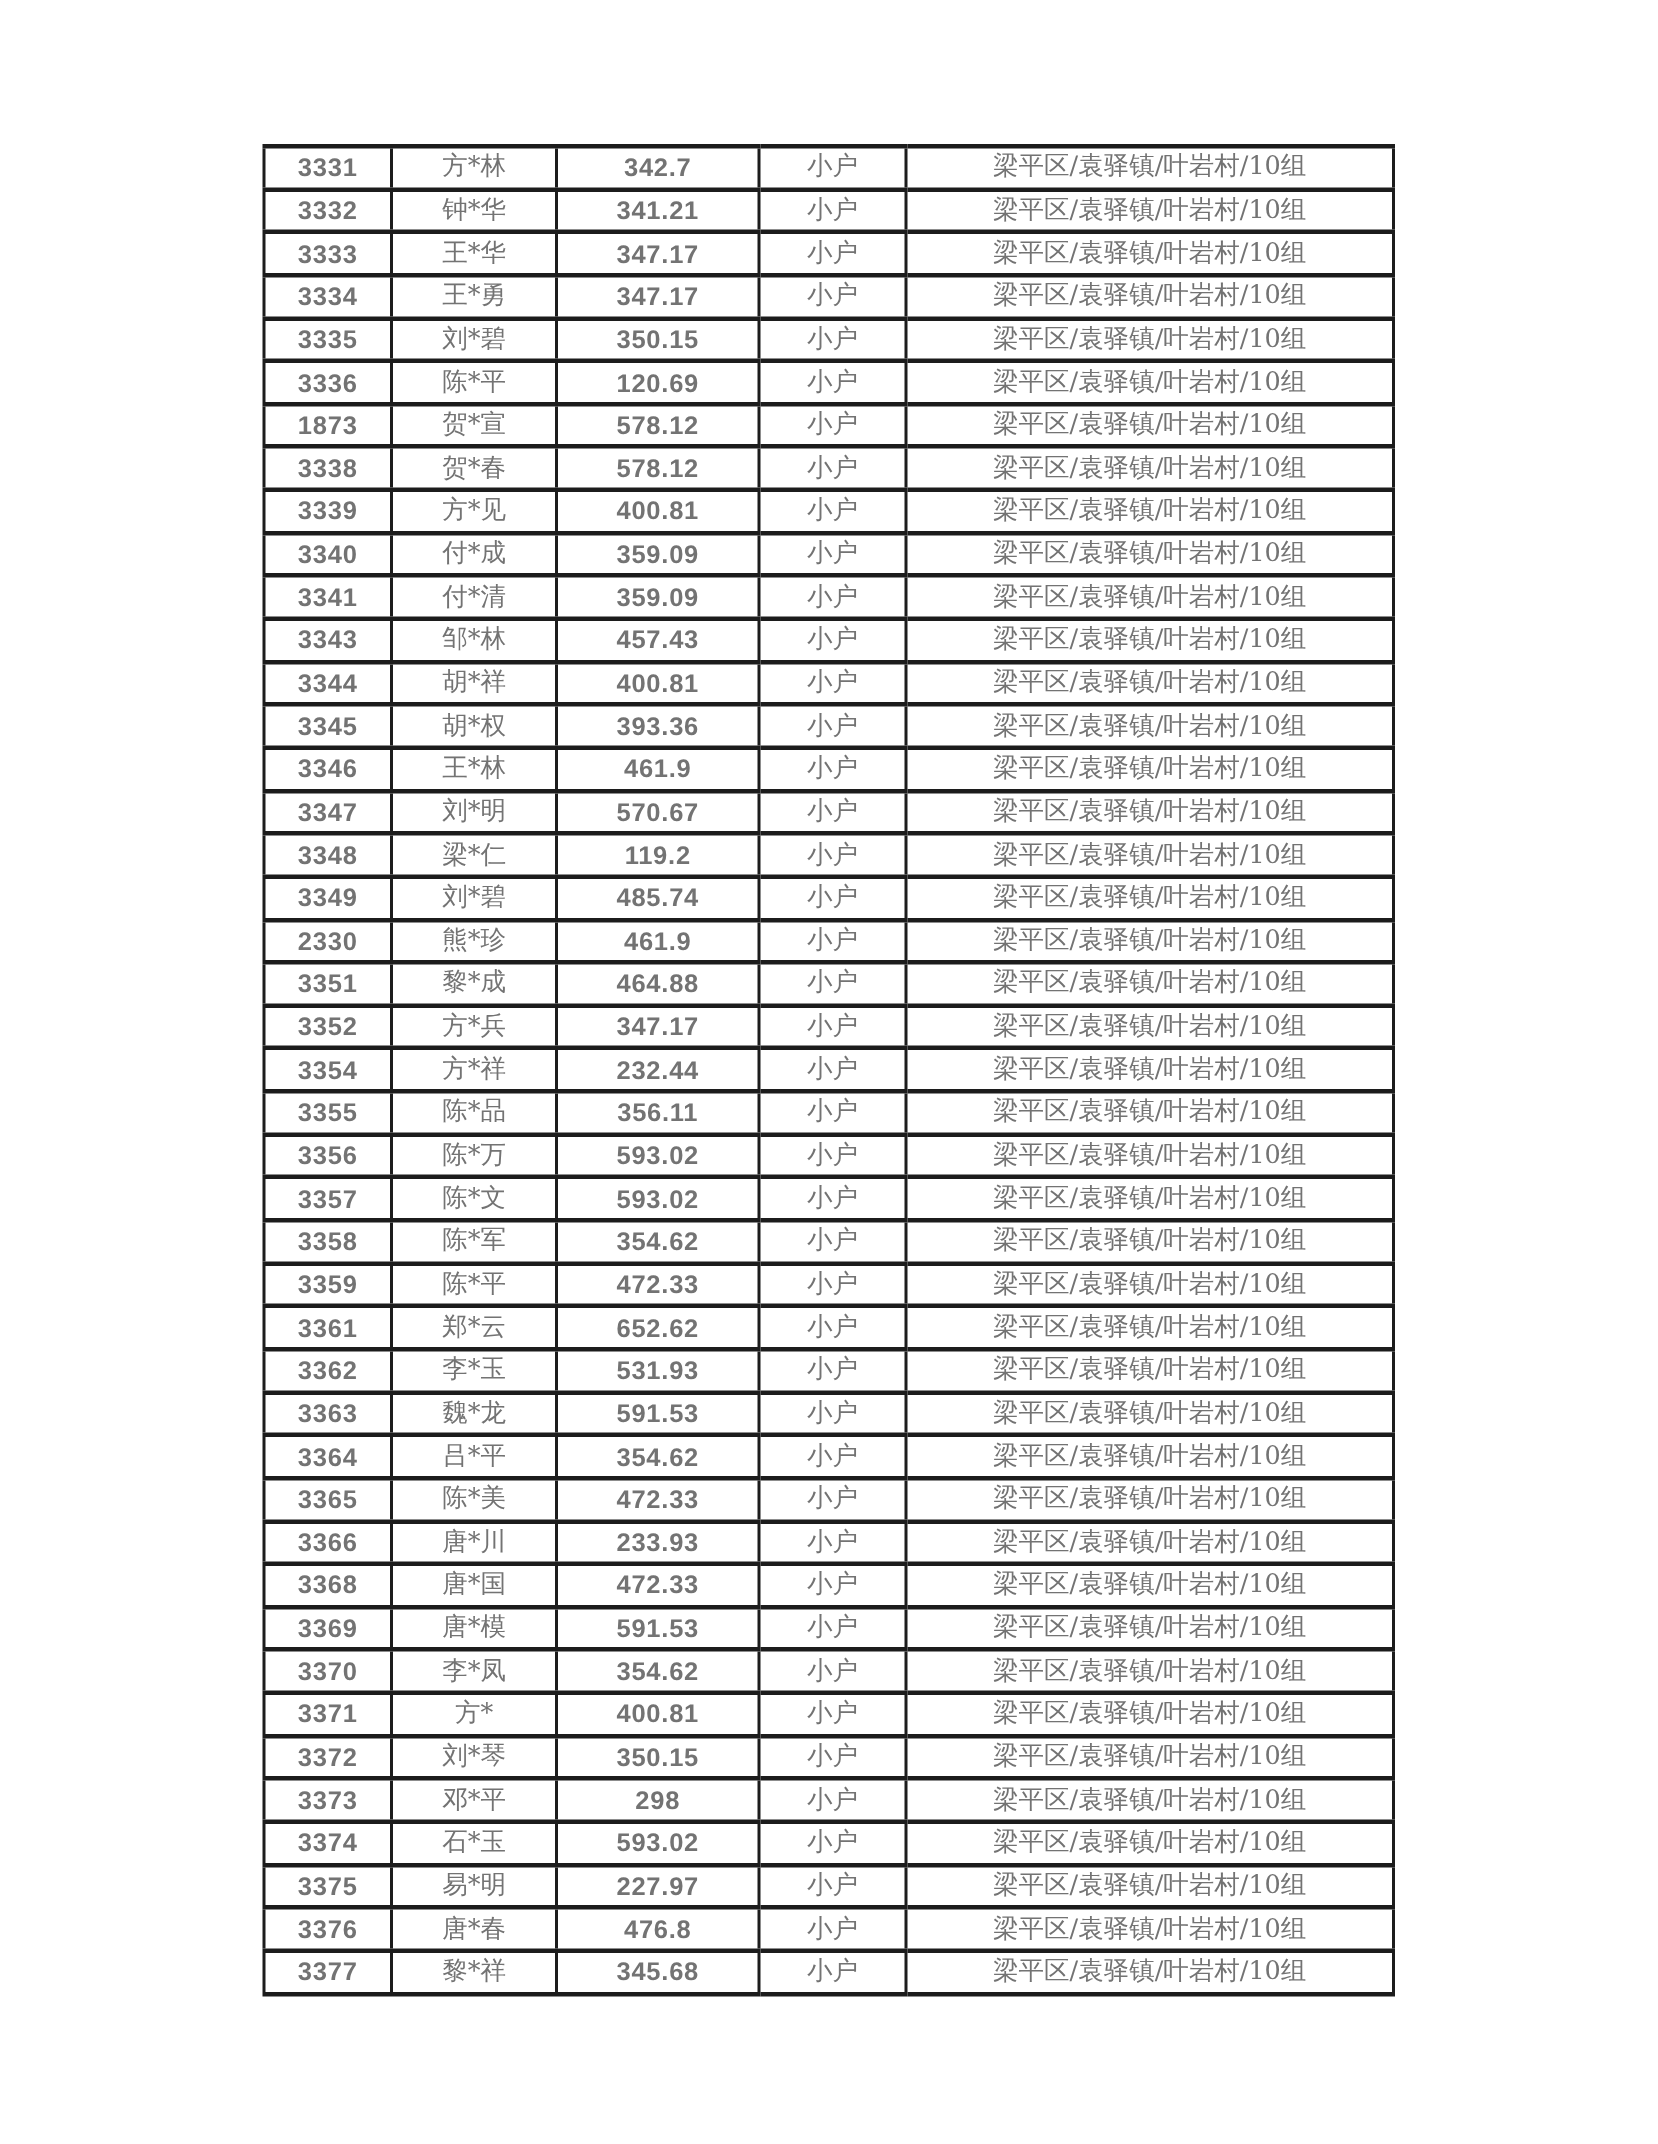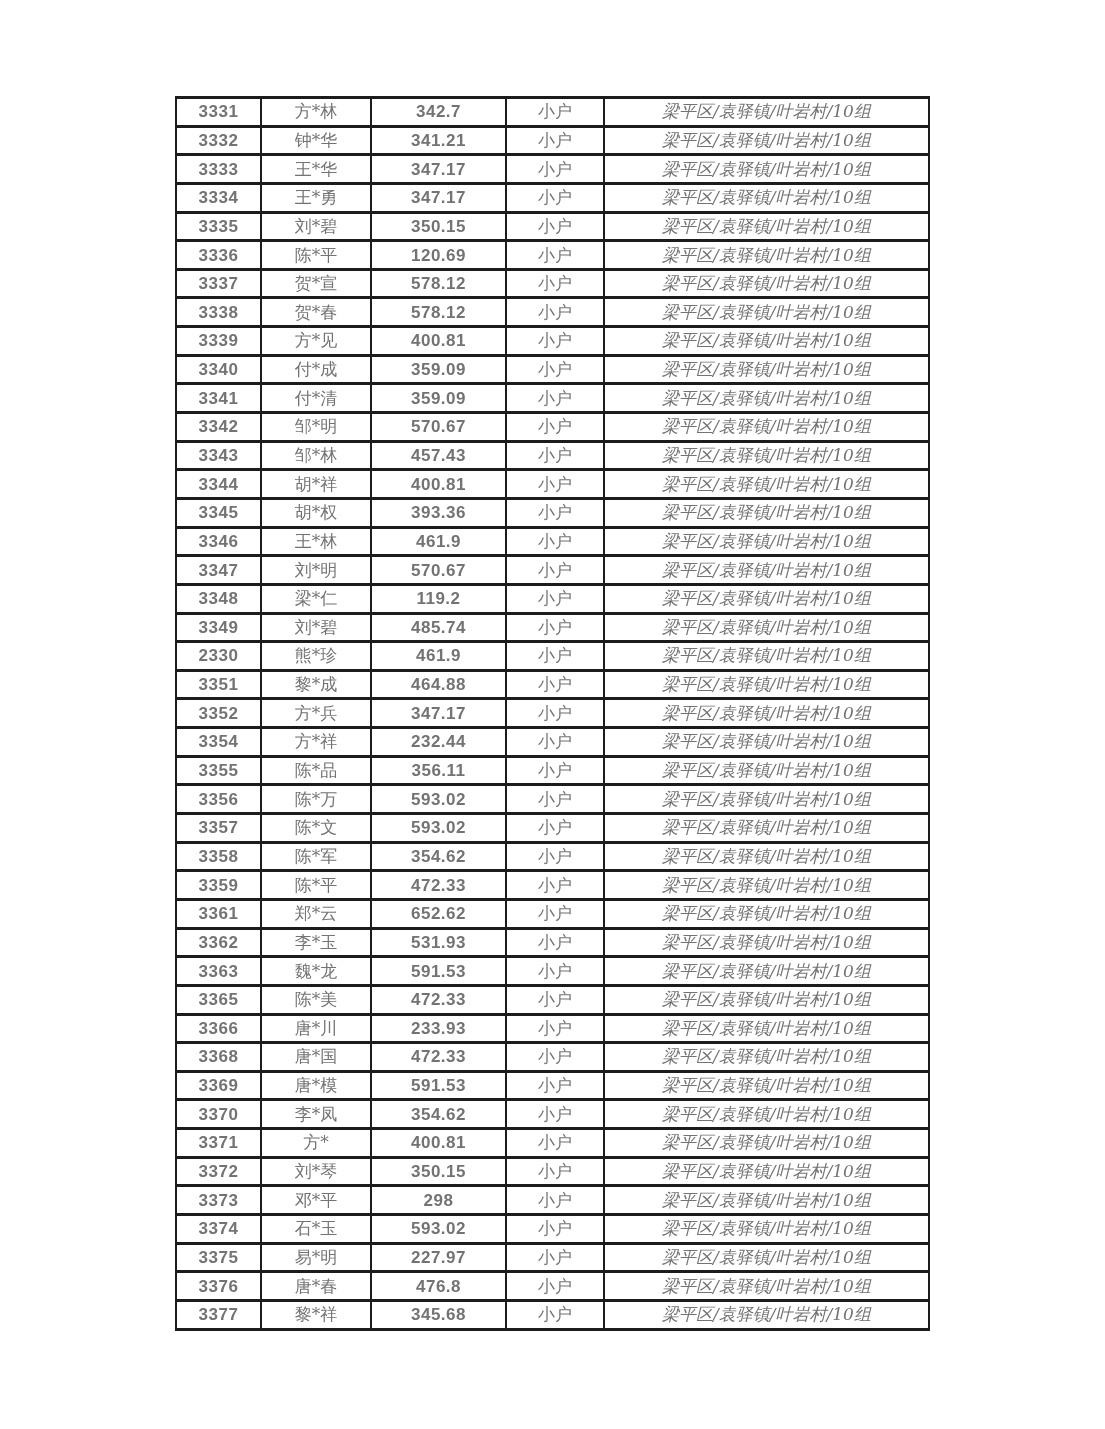--- a/index.html
+++ b/index.html
@@ -52,7 +52,6 @@
   td.col-location {
     font-family: "DejaVu Serif", "Liberation Serif", serif;
     font-size: 17px;
-    font-style: italic;
   }
   col.c-id       { width: 85px;  }
   col.c-name     { width: 110px; }

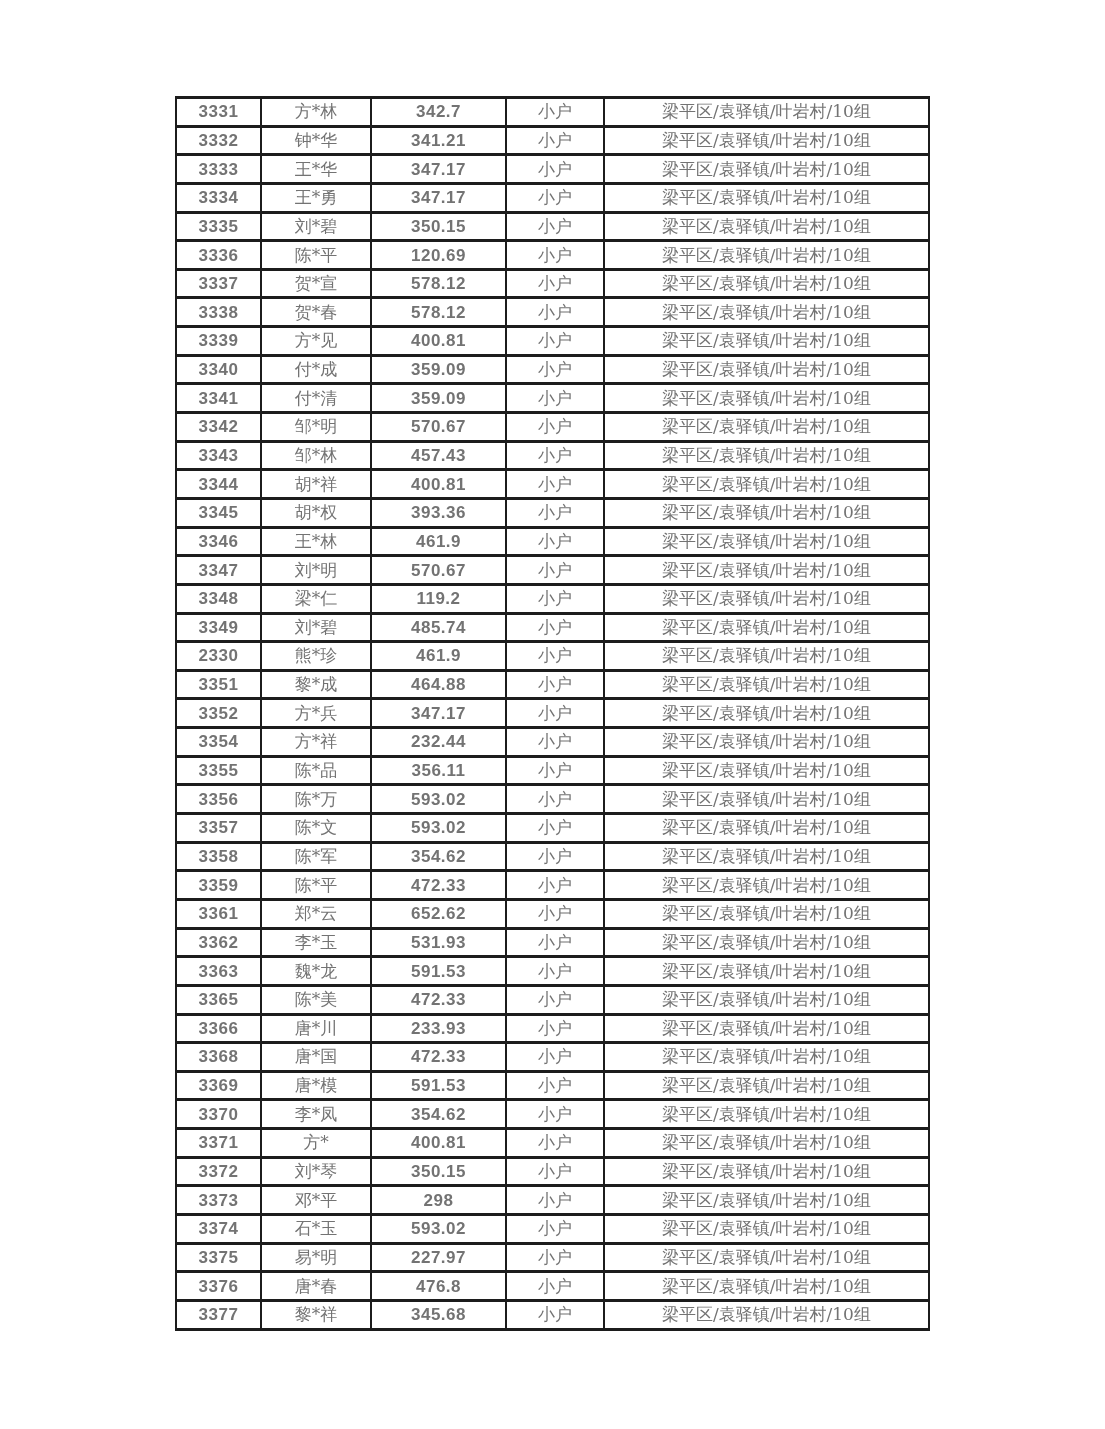--- a/index.html
+++ b/index.html
@@ -115,7 +115,7 @@
           <td class="col-location">梁平区/袁驿镇/叶岩村/10组</td>
         </tr>
         <tr>
-          <td class="col-id">3337</td>
+          <td class="col-id">1873</td>
           <td class="col-name">贺*宣</td>
           <td class="col-value">578.12</td>
           <td class="col-category">小户</td>

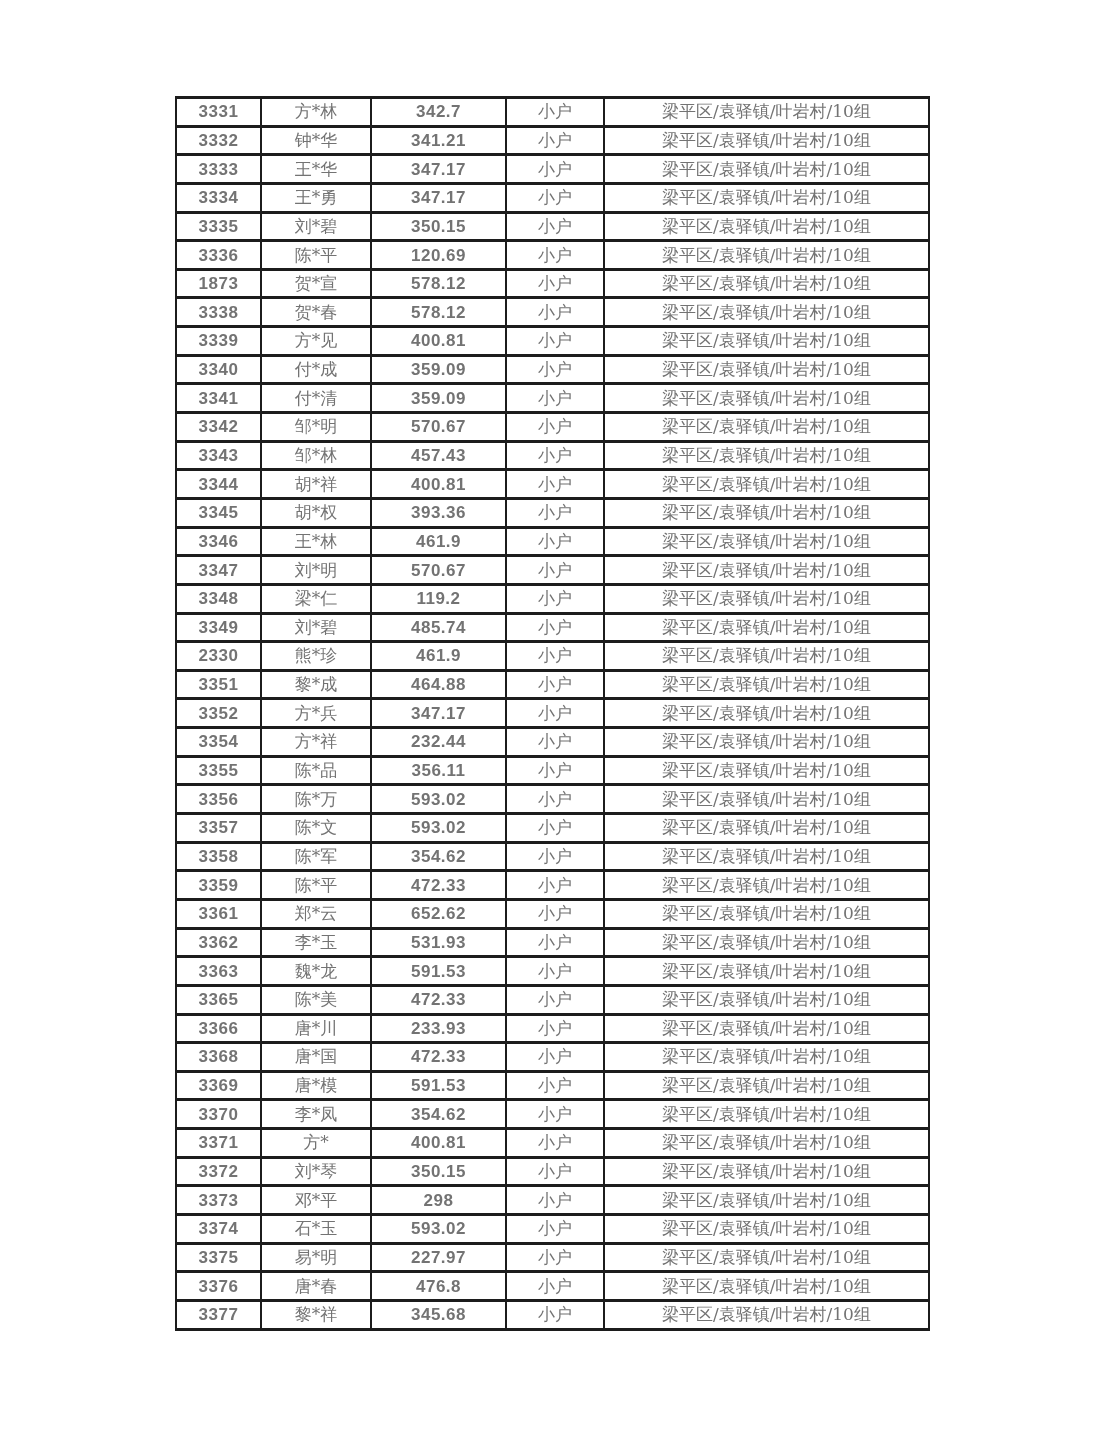--- a/index.html
+++ b/index.html
@@ -150,13 +150,6 @@
           <td class="col-location">梁平区/袁驿镇/叶岩村/10组</td>
         </tr>
         <tr>
-          <td class="col-id">3342</td>
-          <td class="col-name">邹*明</td>
-          <td class="col-value">570.67</td>
-          <td class="col-category">小户</td>
-          <td class="col-location">梁平区/袁驿镇/叶岩村/10组</td>
-        </tr>
-        <tr>
           <td class="col-id">3343</td>
           <td class="col-name">邹*林</td>
           <td class="col-value">457.43</td>

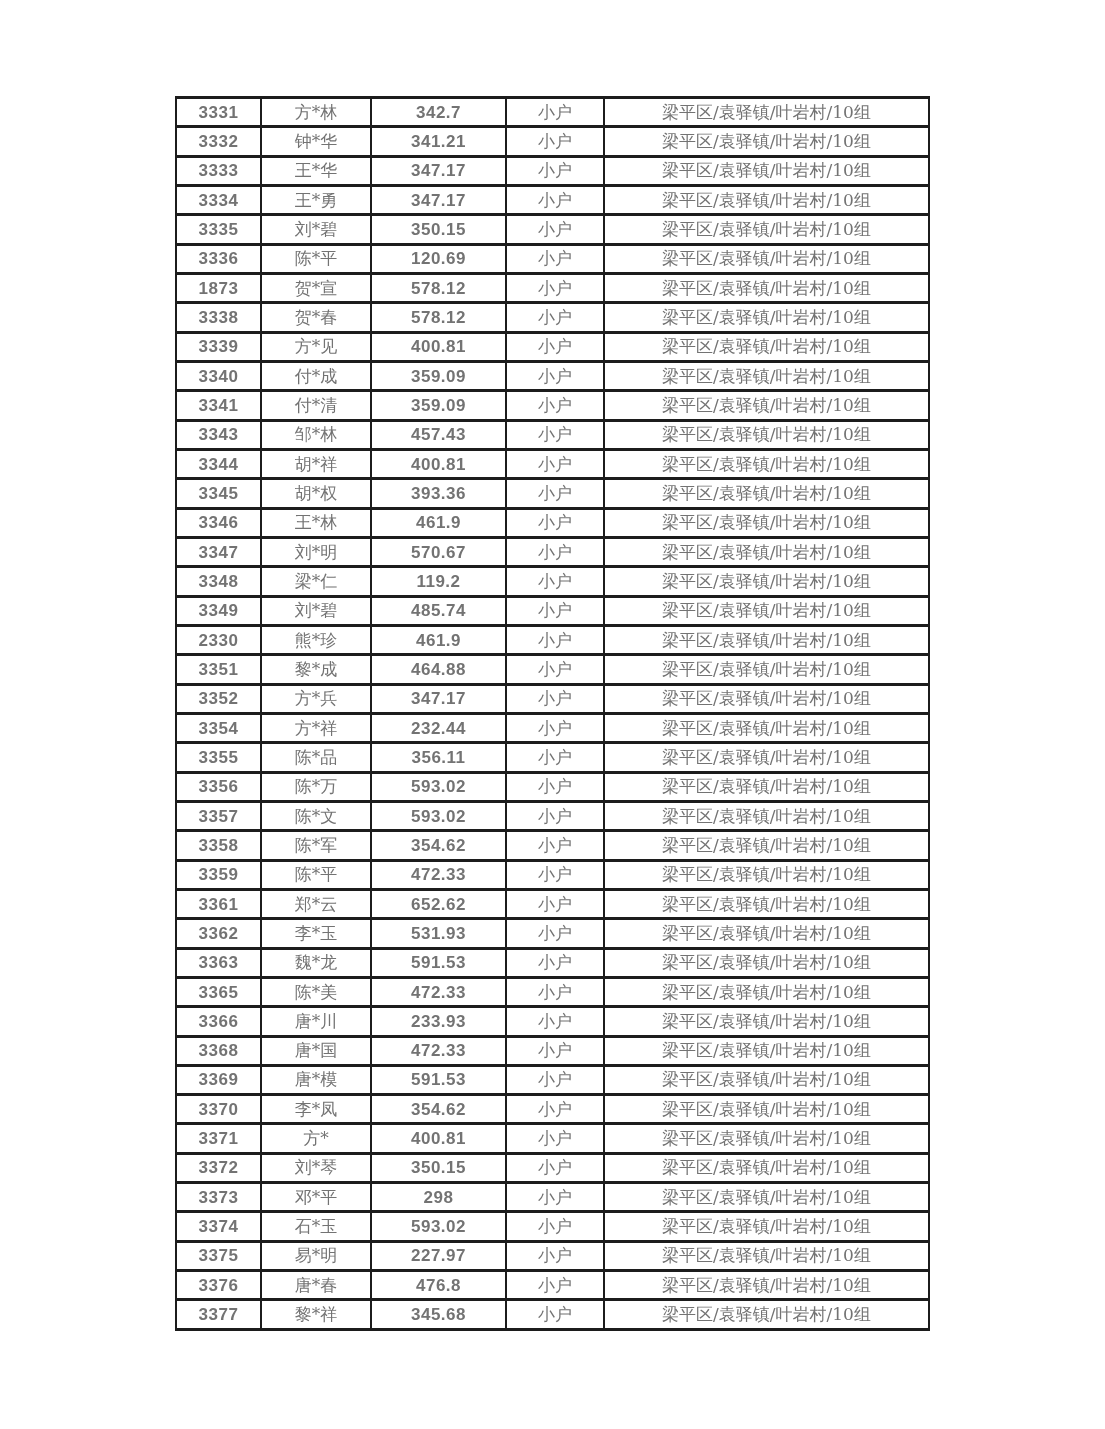--- a/index.html
+++ b/index.html
@@ -283,6 +283,13 @@
           <td class="col-location">梁平区/袁驿镇/叶岩村/10组</td>
         </tr>
         <tr>
+          <td class="col-id">3364</td>
+          <td class="col-name">吕*平</td>
+          <td class="col-value">354.62</td>
+          <td class="col-category">小户</td>
+          <td class="col-location">梁平区/袁驿镇/叶岩村/10组</td>
+        </tr>
+        <tr>
           <td class="col-id">3365</td>
           <td class="col-name">陈*美</td>
           <td class="col-value">472.33</td>

